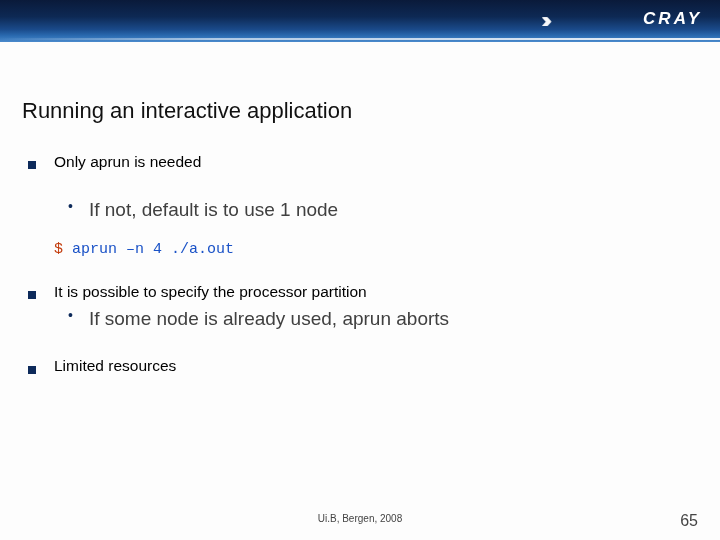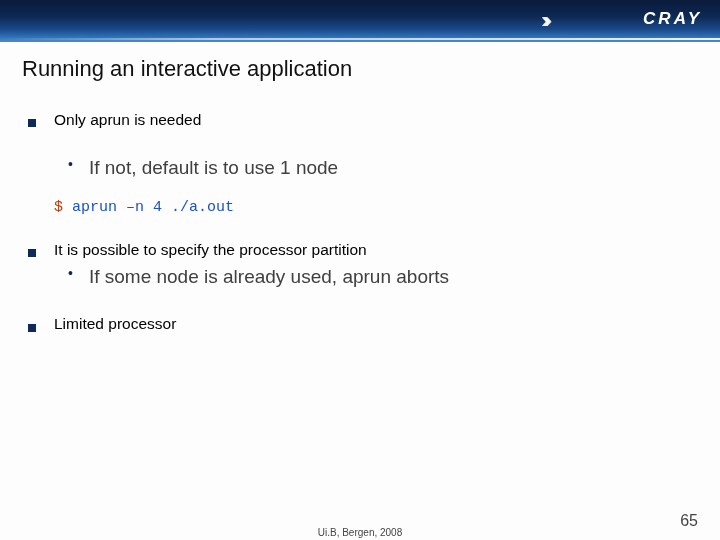--- a/index.html
+++ b/index.html
@@ -54,6 +54,7 @@
     font-weight: 400;
     color: #111;
     margin-bottom: 28px;
+    margin-top: 42px;
   }
   .bullet-row {
     display: flex;

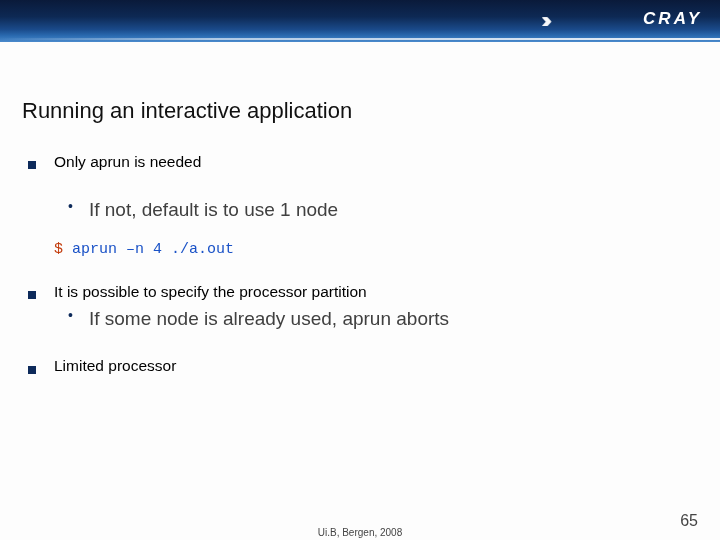--- a/index.html
+++ b/index.html
@@ -164,7 +164,7 @@
   <div class="block">
     <div class="bullet-row">
       <span class="sq"></span>
-      <span class="bullet-text">Limited processor</span>
+      <span class="bullet-text">Limited resources</span>
     </div>
   </div>
 

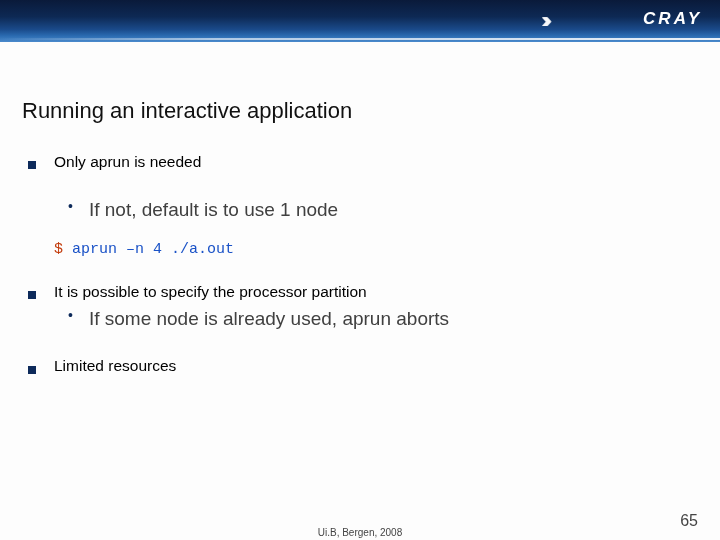--- a/index.html
+++ b/index.html
@@ -104,7 +104,7 @@
   .block { margin-bottom: 24px; }
   .footer {
     position: absolute;
-    bottom: 2px;
+    bottom: 16px;
     left: 0;
     width: 100%;
     text-align: center;

